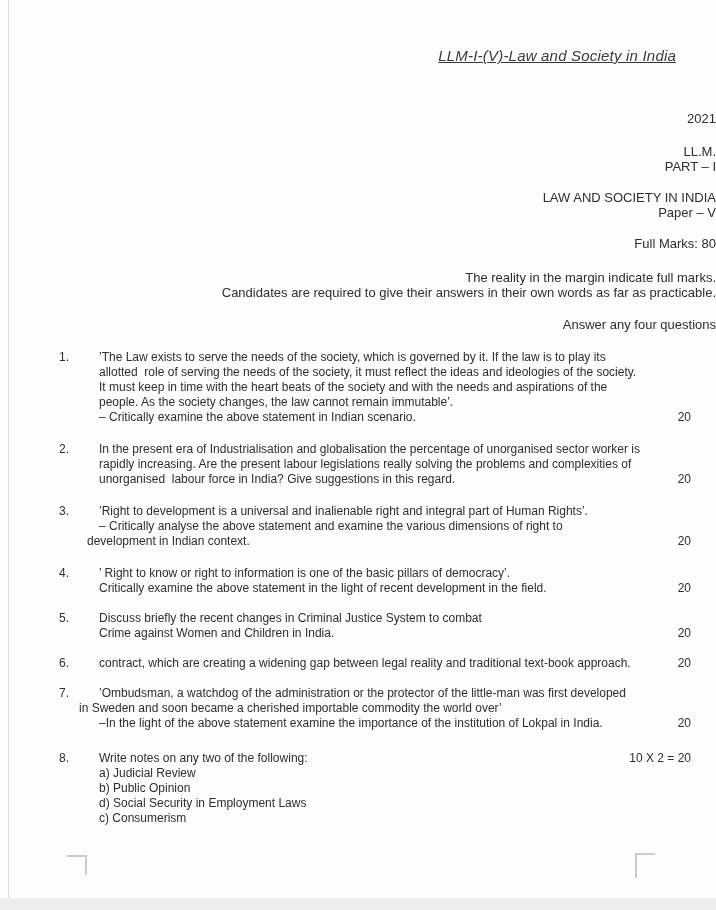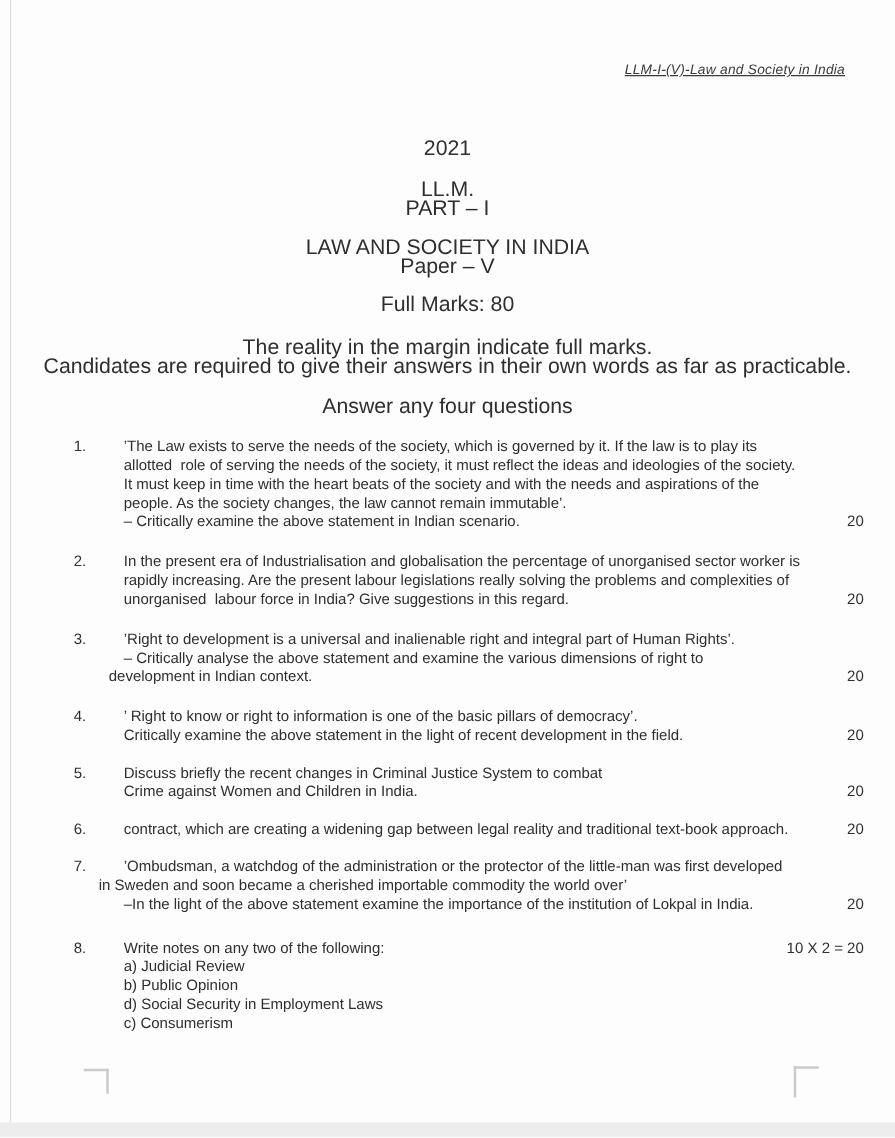--- a/index.html
+++ b/index.html
@@ -11,7 +11,7 @@
     color:#2e2e2e;
     overflow:hidden;
   }
-  .header-row{padding-top:49px;padding-right:40px;text-align:right;font-size:11px;line-height:14px;}
+  .header-row{padding-top:49px;padding-right:40px;text-align:right;font-size:15px;line-height:14px;}
   .doc-ref{font-style:italic;text-decoration:underline;color:#3a3a3a;letter-spacing:.2px;}
 
   .center{margin-top:48px;text-align:center;font-size:17px;line-height:15px;}

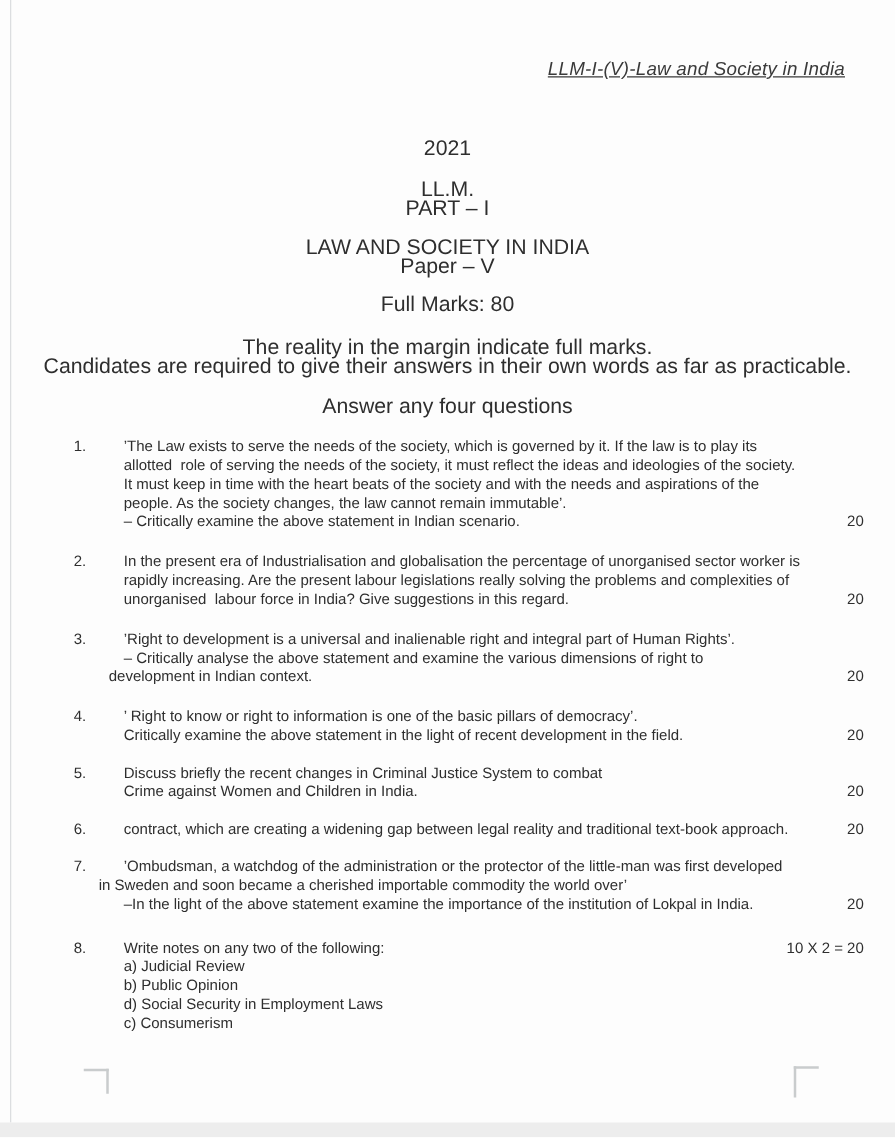--- a/index.html
+++ b/index.html
@@ -14,7 +14,7 @@
   .header-row{padding-top:49px;padding-right:40px;text-align:right;font-size:15px;line-height:14px;}
   .doc-ref{font-style:italic;text-decoration:underline;color:#3a3a3a;letter-spacing:.2px;}
 
-  .center{margin-top:48px;text-align:center;font-size:17px;line-height:15px;}
+  .center{margin-top:48px;text-align:right;font-size:13px;line-height:15px;}
   .year{margin-bottom:18px;}
   .subject{margin-top:16px;}
   .full-marks{margin-top:16px;}

